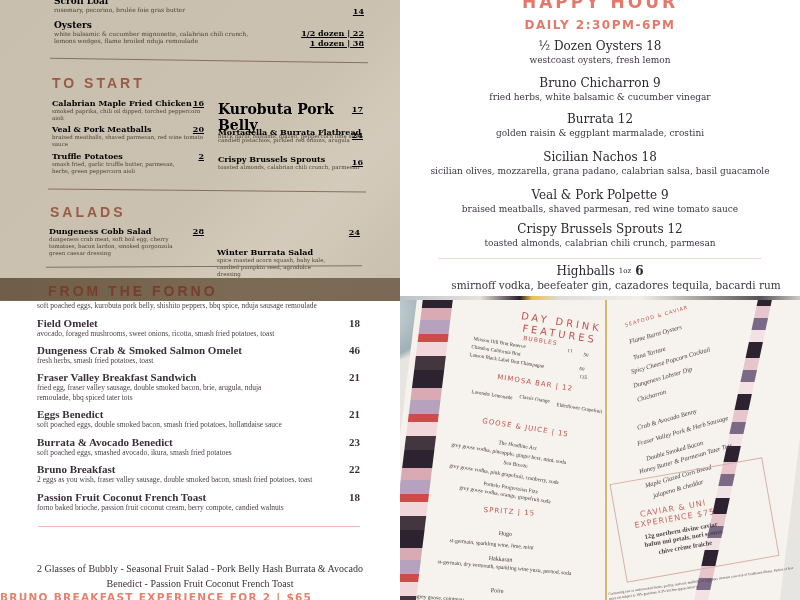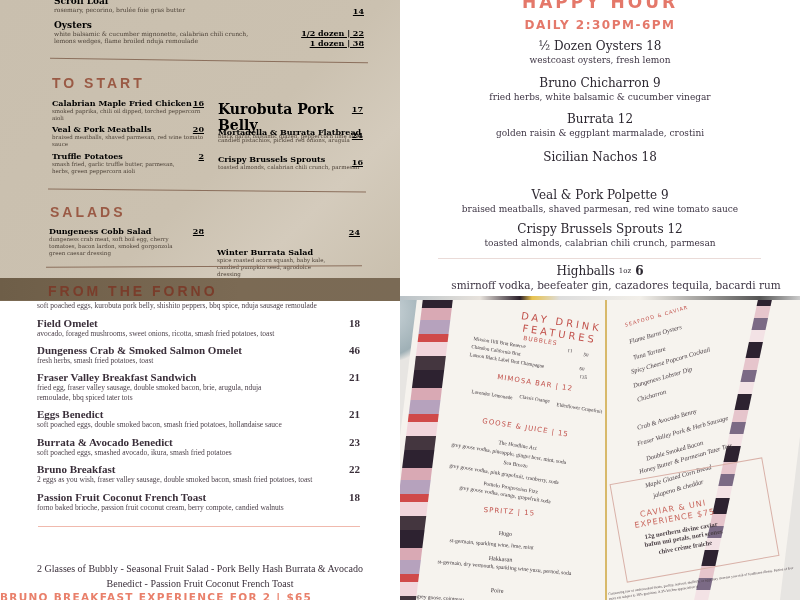--- a/index.html
+++ b/index.html
@@ -135,6 +135,7 @@
   </div>
   <div class="hh-item" style="top:150px;">
     <div class="hh-name">Sicilian Nachos 18</div>
+    <div class="hh-desc">sicilian olives, mozzarella, grana padano, calabrian salsa, basil guacamole</div>
   </div>
   <div class="hh-item" style="top:188px;">
     <div class="hh-name">Veal &amp; Pork Polpette 9</div>

